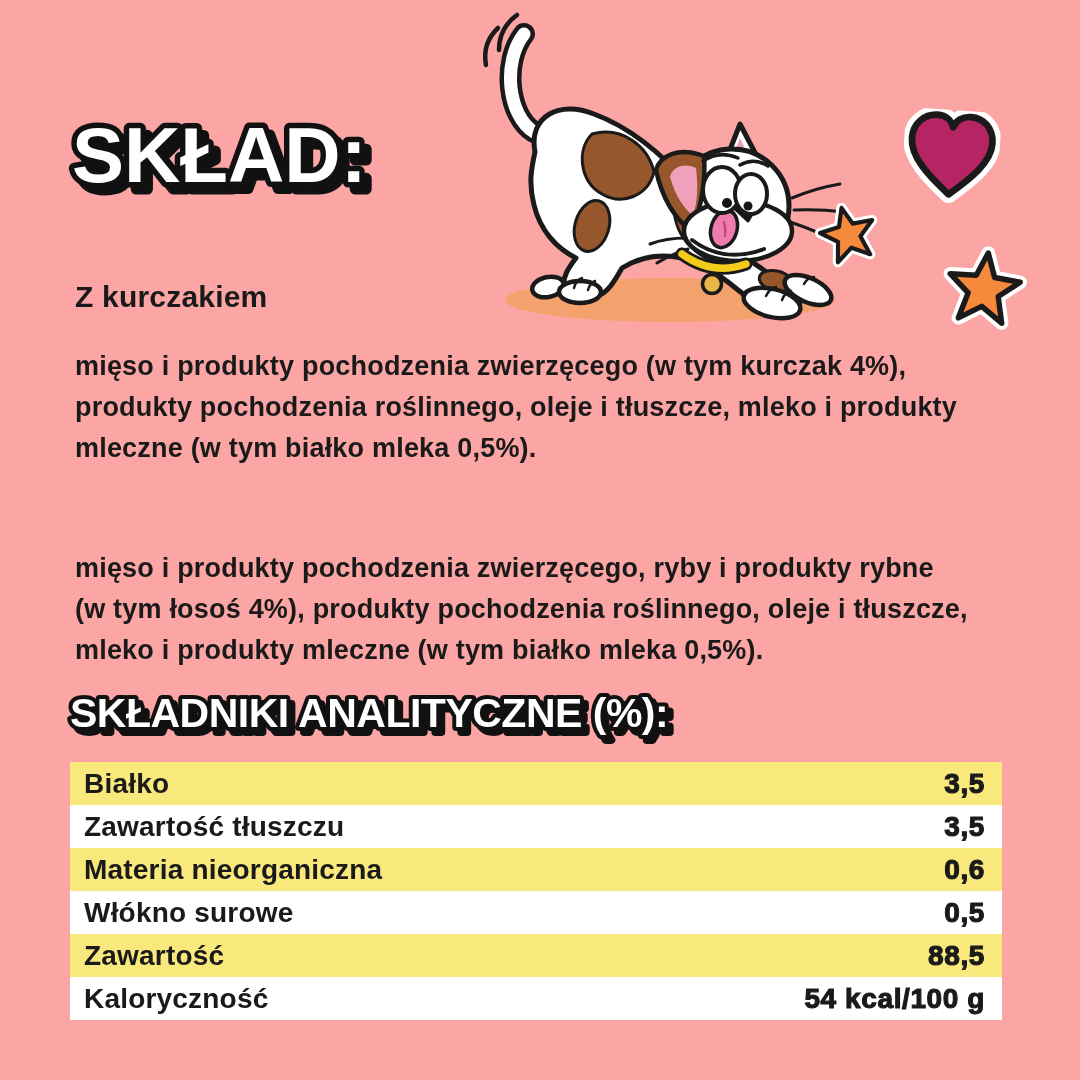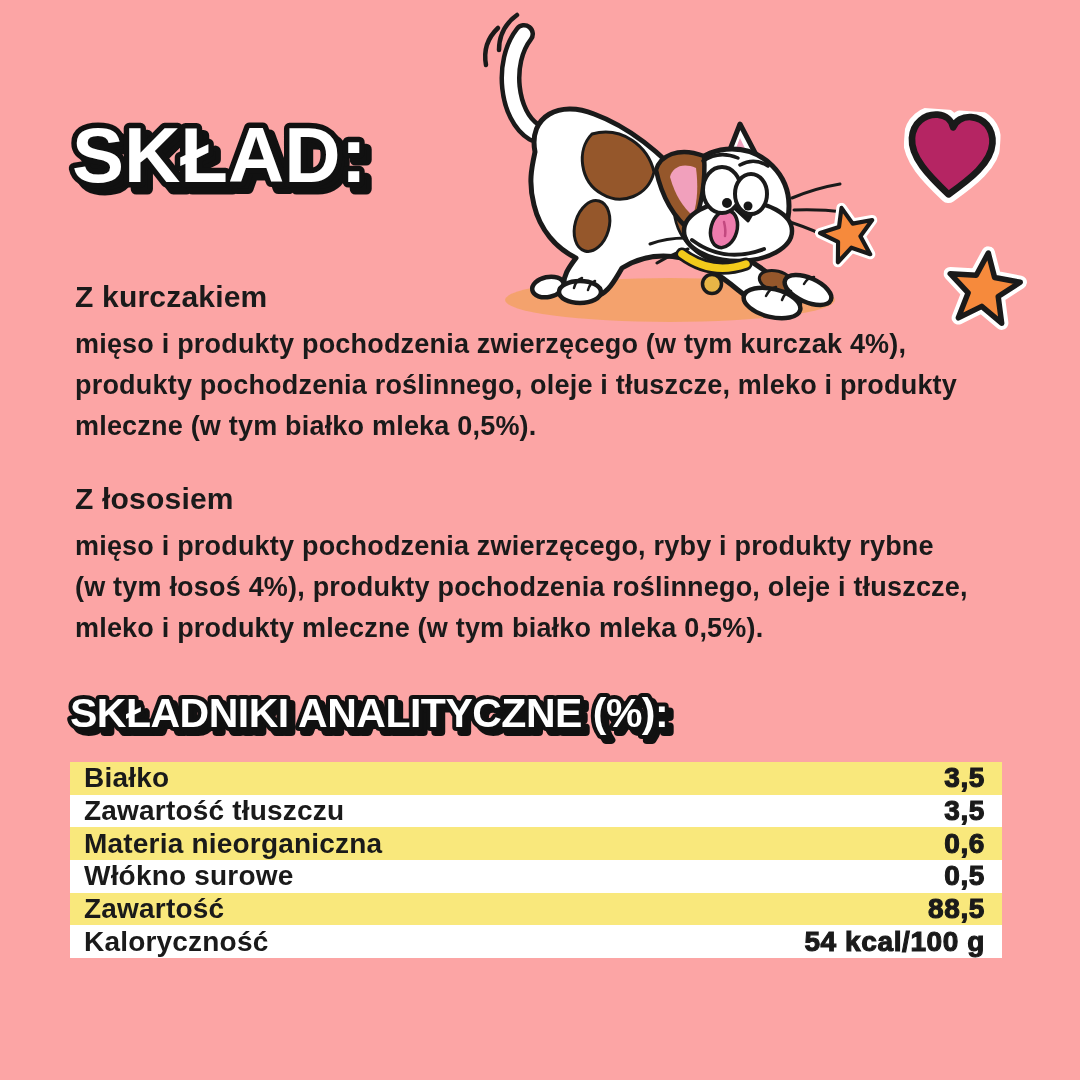--- a/index.html
+++ b/index.html
@@ -24,7 +24,7 @@
   }
   .sec-body{
     position:absolute;left:75px;width:930px;font-size:27px;font-weight:600;
-    line-height:41px;white-space:pre-line;letter-spacing:.2px;
+    line-height:41px;white-space:pre-line;letter-spacing:.2px;margin-top:22px;
   }
   #sec1-heading{top:280px;}
   #sec1-body{top:324px;}

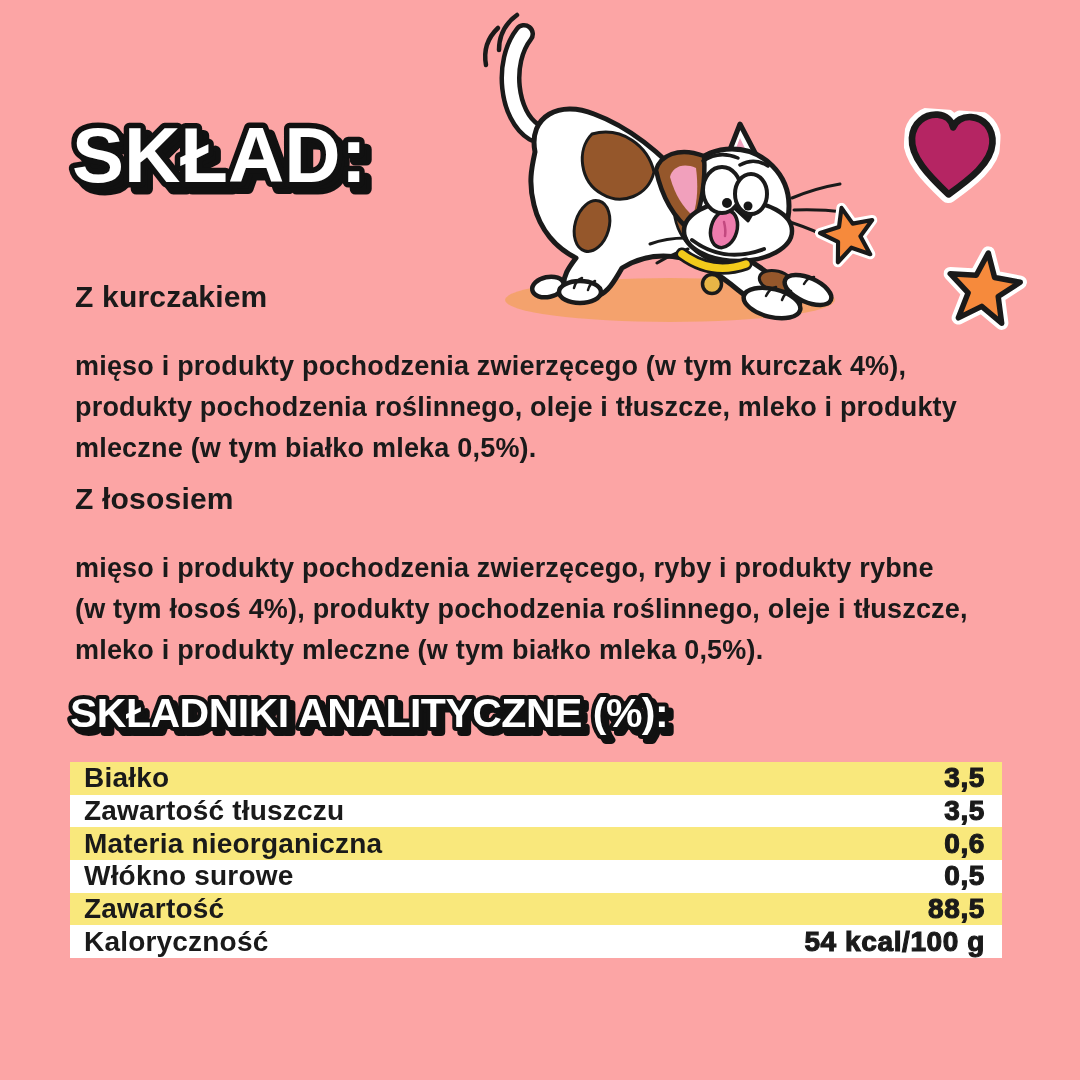--- a/index.html
+++ b/index.html
@@ -170,7 +170,6 @@
 produkty pochodzenia roślinnego, oleje i tłuszcze, mleko i produkty
 mleczne (w tym białko mleka 0,5%).</div>
 
-  <div class="sec-heading" id="sec2-heading">Z łososiem</div>
   <div class="sec-body" id="sec2-body">mięso i produkty pochodzenia zwierzęcego, ryby i produkty rybne
 (w tym łosoś 4%), produkty pochodzenia roślinnego, oleje i tłuszcze,
 mleko i produkty mleczne (w tym białko mleka 0,5%).</div>

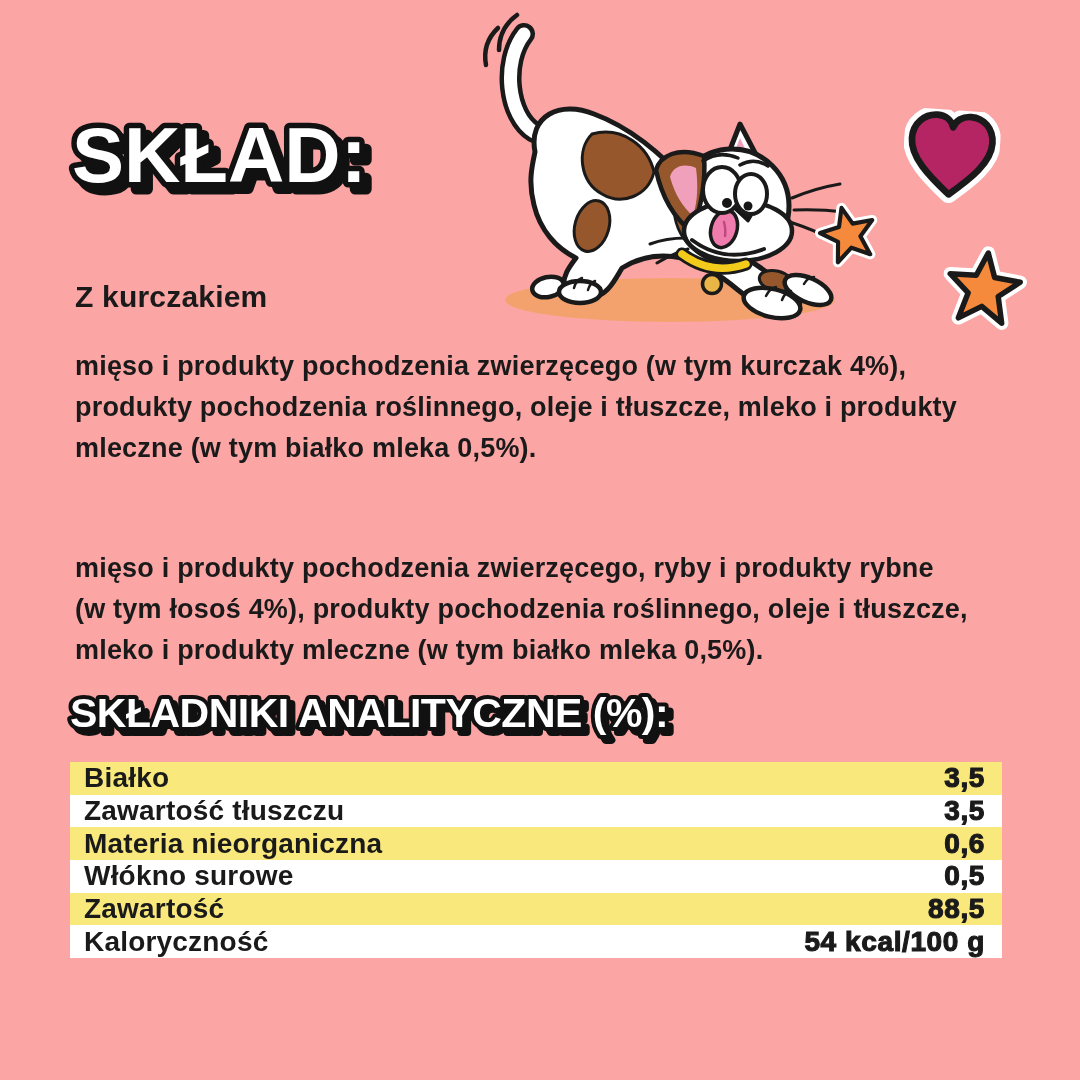--- a/index.html
+++ b/index.html
@@ -33,7 +33,7 @@
 
   
   .atable{
-    position:absolute;left:70px;top:762px;width:932px;height:196px;
+    position:absolute;left:70px;top:762px;width:932px;height:258px;
     display:flex;flex-direction:column;
   }
   .arow{

